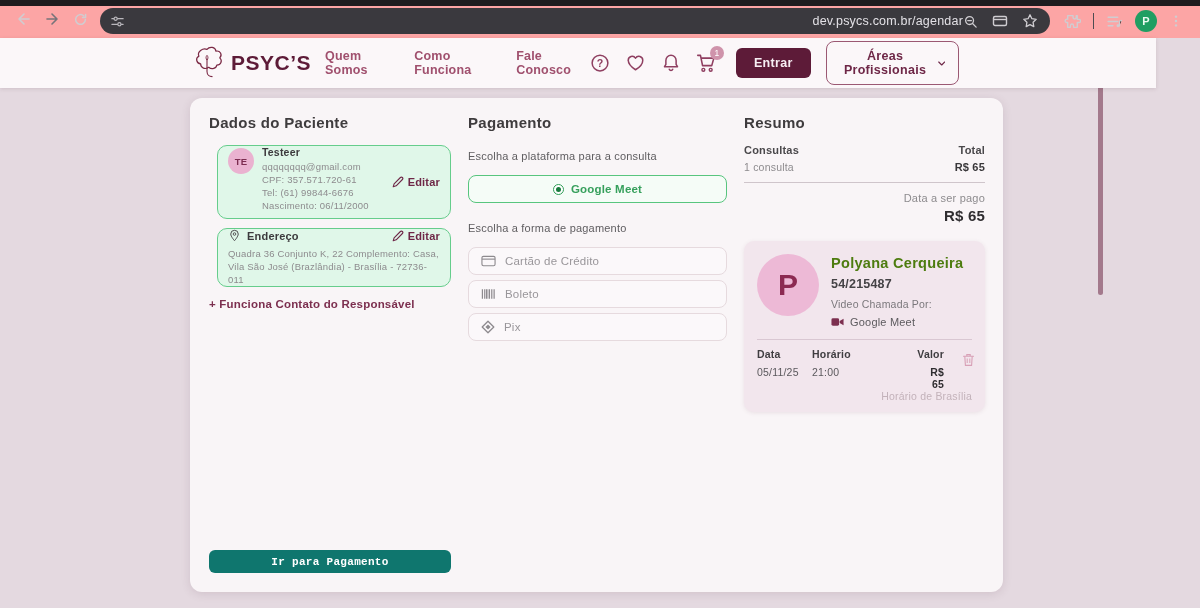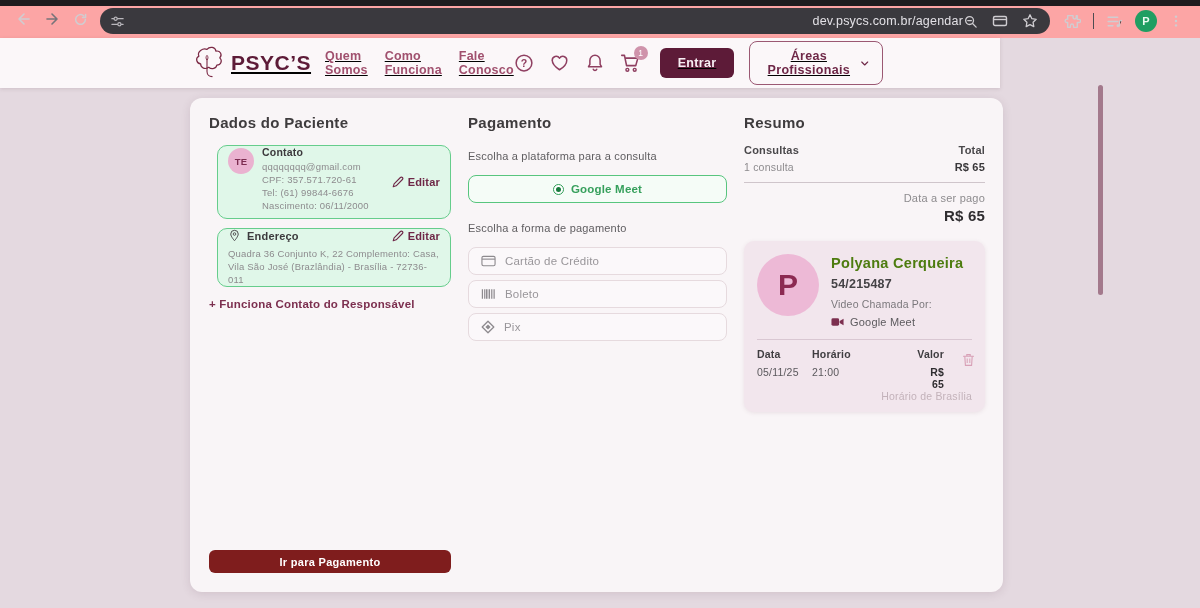--- a/index.html
+++ b/index.html
@@ -19,7 +19,7 @@
   .profile-badge { width:22px; height:22px; border-radius:50%; background:#1f9e62; color:#eafaf1; font-size:11px; font-weight:bold; display:flex; align-items:center; justify-content:center; }
 
   
-  .site-header { position:relative; width:1000px; height:50px; background:#fbf7f9; display:flex; align-items:center; padding:0 197px 0 190px; box-shadow:0 1px 4px rgba(70,35,52,.14); z-index:5;text-decoration:underline; }
+  .site-header { position:relative; width:1156px; height:50px; background:#fbf7f9; display:flex; align-items:center; padding:0 197px 0 190px; box-shadow:0 1px 4px rgba(70,35,52,.14); z-index:5; }
   .brand { display:flex; align-items:center; gap:7px; margin-right:14px; }
   .brand-name { font-size:21px; font-weight:bold; color:#5d1b38; letter-spacing:.5px; }
   .main-nav { display:flex; align-items:center; gap:17px; }

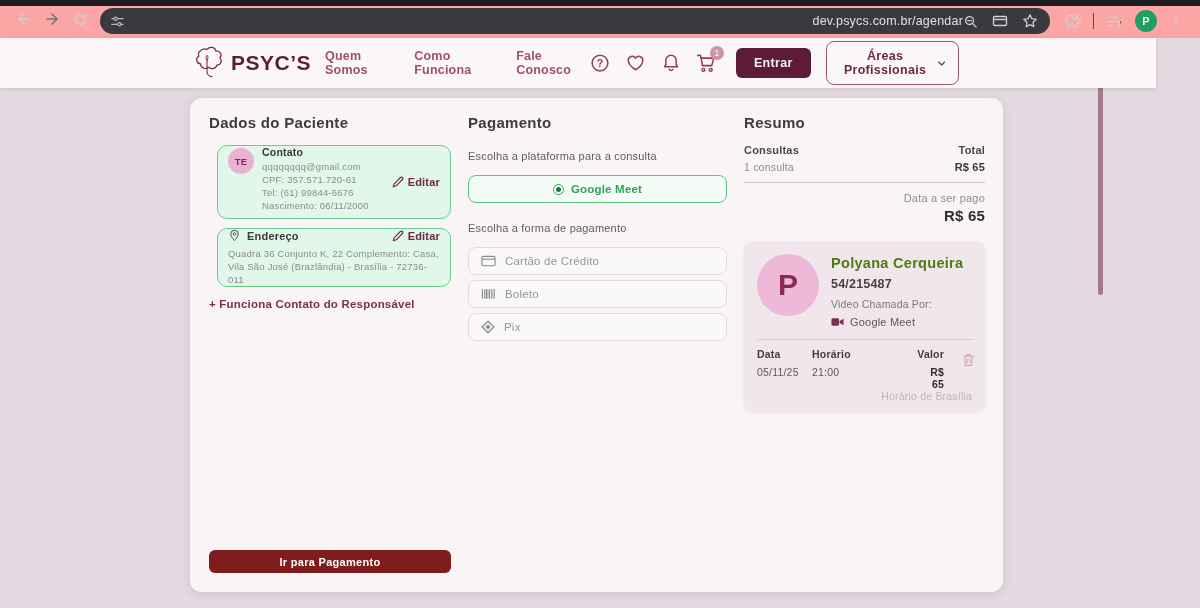--- a/index.html
+++ b/index.html
@@ -215,7 +215,7 @@
       <div class="green-card patient-card">
         <div class="avatar-te">TE</div>
         <div class="patient-info">
-          <div class="patient-name">Contato</div>
+          <div class="patient-name">Testeer</div>
           <div class="patient-line">qqqqqqqq@gmail.com</div>
           <div class="patient-line">CPF: 357.571.720-61</div>
           <div class="patient-line">Tel: (61) 99844-6676</div>

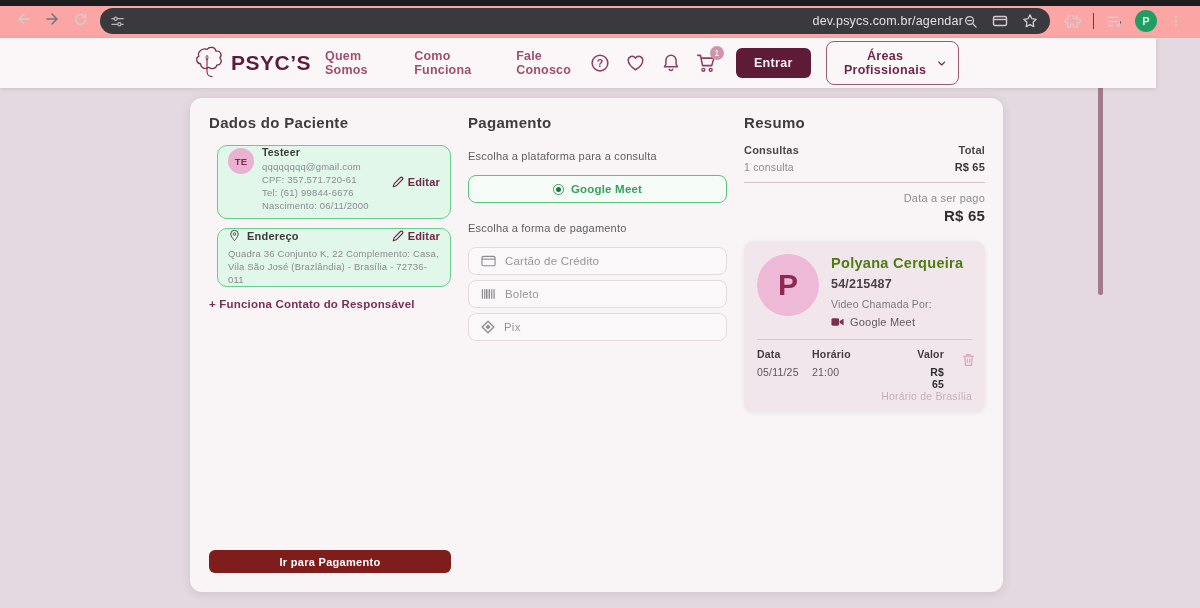--- a/index.html
+++ b/index.html
@@ -53,7 +53,7 @@
   .address-edit { margin-left:auto; display:flex; align-items:center; gap:4px; font-size:11px; font-weight:bold; color:#6e2747; cursor:pointer; }
   .address-text { font-size:9.5px; color:#8d8b8e; line-height:13px; margin-top:5px; }
   .add-link { margin-top:11px; font-size:11.5px; font-weight:bold; color:#7c2f4f; cursor:pointer; }
-  .submit-btn { position:absolute; left:19px; bottom:19px; width:242px; height:23px; background:#7f1d1d; border:none; border-radius:6px; color:#fff; font-size:11px; font-weight:bold; cursor:pointer; font-family:Liberation Sans, sans-serif; letter-spacing:.3px; }
+  .submit-btn { position:absolute; left:19px; bottom:19px; width:242px; height:23px; background:#0f766e; border:none; border-radius:6px; color:#fff; font-size:11px; font-weight:bold; cursor:pointer; font-family:Liberation Mono, monospace; letter-spacing:.3px; }
 
   
   .pay-label { font-size:11px; color:#5f5d60; margin-top:19px; }

